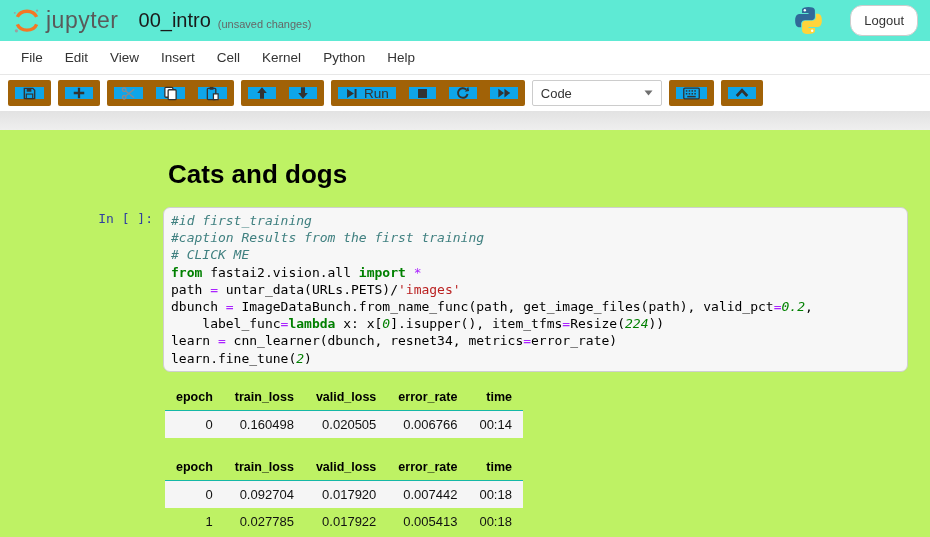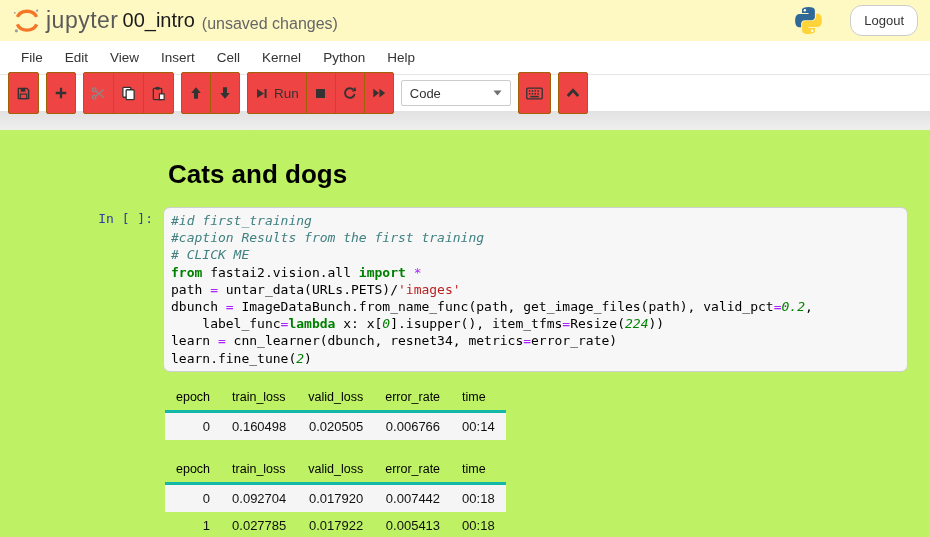--- a/index.html
+++ b/index.html
@@ -7,7 +7,7 @@
     font-family:"Liberation Sans", sans-serif; }
 
   
-  .header { display:flex; align-items:center; height:41px; padding:0 12px; background:#fef9c3; }
+  .header { display:flex; align-items:center; height:41px; padding:0 12px; background:#5eead4; }
   .logo { display:flex; align-items:center; gap:4px; }
   .logo-text { font-size:23px; color:#5a5a5a; letter-spacing:0.5px; }
   .nb-title { font-size:20px; color:#1a1a1a; margin-left:4px; }

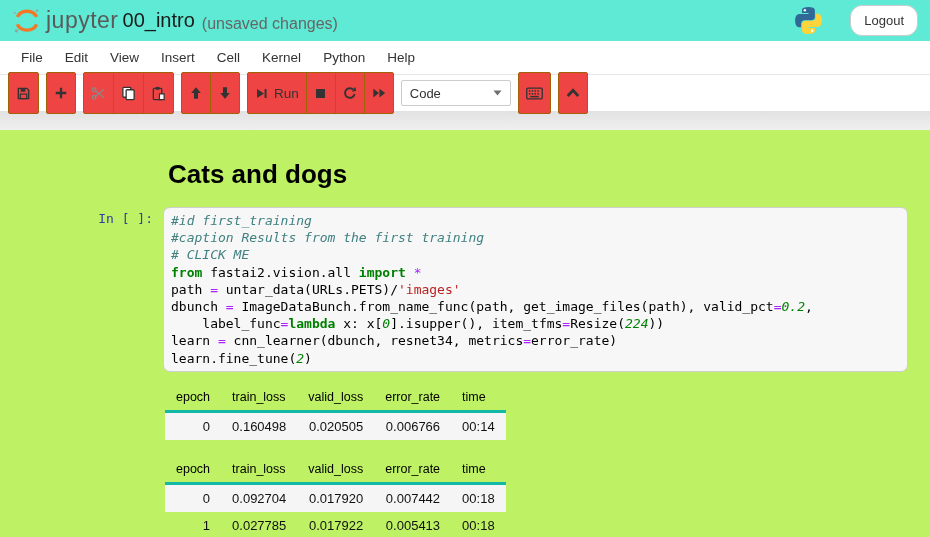--- a/index.html
+++ b/index.html
@@ -10,7 +10,7 @@
   .header { display:flex; align-items:center; height:41px; padding:0 12px; background:#5eead4; }
   .logo { display:flex; align-items:center; gap:4px; }
   .logo-text { font-size:23px; color:#5a5a5a; letter-spacing:0.5px; }
-  .nb-title { font-size:20px; color:#1a1a1a; margin-left:4px; }
+  .nb-title { font-size:20px; color:#1a1a1a; margin-left:20px; }
   .checkpoint { font-size:16px; color:#666; margin-left:7px; padding-top:6px; }
   .header-right { margin-left:auto; display:flex; align-items:center; gap:26px; }
   .logout-btn { background:#fff; border:1px solid #ccc; border-radius:12px; padding:7px 13px;

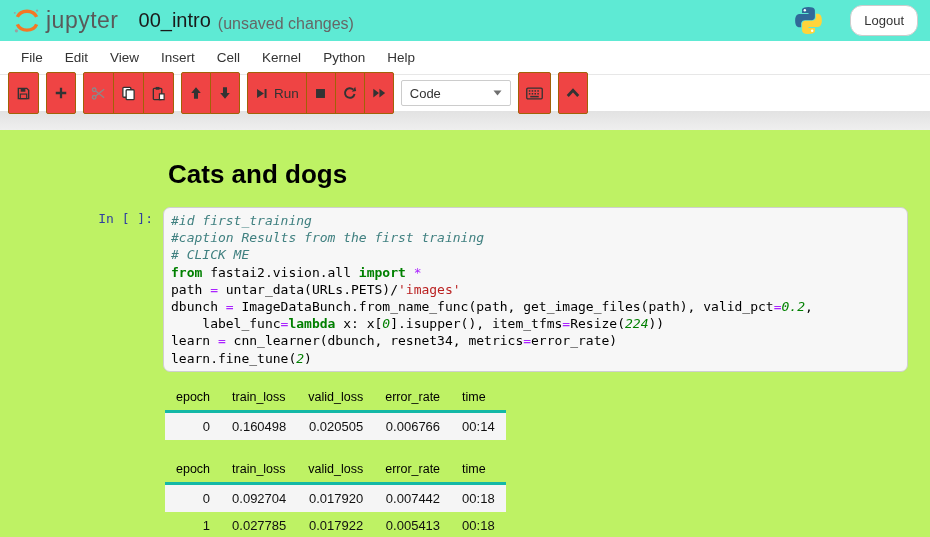--- a/index.html
+++ b/index.html
@@ -11,7 +11,7 @@
   .logo { display:flex; align-items:center; gap:4px; }
   .logo-text { font-size:23px; color:#5a5a5a; letter-spacing:0.5px; }
   .nb-title { font-size:20px; color:#1a1a1a; margin-left:20px; }
-  .checkpoint { font-size:16px; color:#666; margin-left:7px; padding-top:6px; }
+  .checkpoint { font-size:11px; color:#666; margin-left:7px; padding-top:6px; }
   .header-right { margin-left:auto; display:flex; align-items:center; gap:26px; }
   .logout-btn { background:#fff; border:1px solid #ccc; border-radius:12px; padding:7px 13px;
     font-size:13px; color:#333; cursor:pointer; }

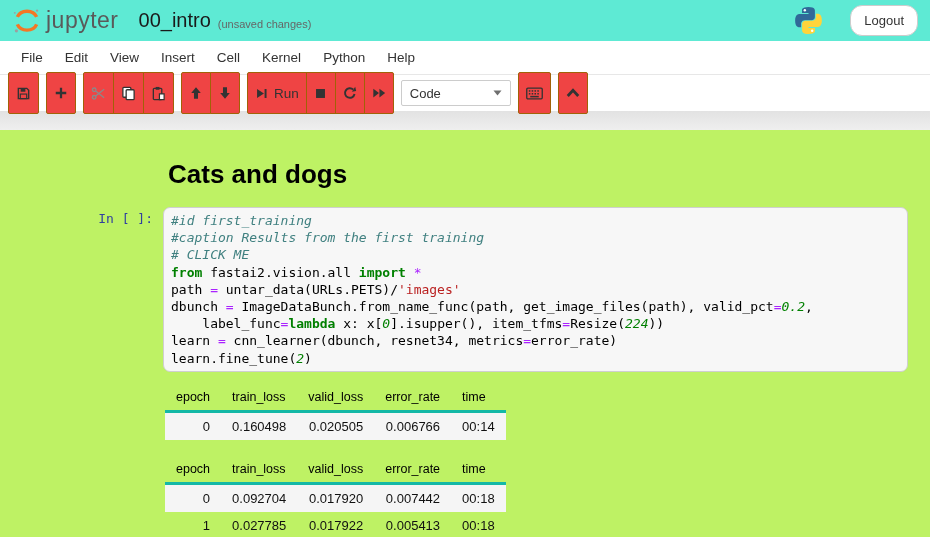--- a/index.html
+++ b/index.html
@@ -30,8 +30,8 @@
   
   .toolbar { display:flex; align-items:center; height:36px; padding:0 8px; gap:7px; background:#fff; }
   .btn-group { display:flex; }
-  .tb { height:42px; min-width:30px; display:flex; align-items:center; justify-content:center;
-    background:#ef4444; border:1px solid #a16207; border-radius:2px; padding:0 7px; cursor:pointer; }
+  .tb { height:26px; min-width:30px; display:flex; align-items:center; justify-content:center;
+    background:#0ea5e9; border:7px solid #a16207; border-radius:2px; padding:0 7px; cursor:pointer; }
   .btn-group .tb + .tb { margin-left:-1px; border-top-left-radius:0; border-bottom-left-radius:0; }
   .btn-group .tb:not(:last-child) { border-top-right-radius:0; border-bottom-right-radius:0; }
   .run-label { font-size:13.5px; color:#333; margin-left:6px; }

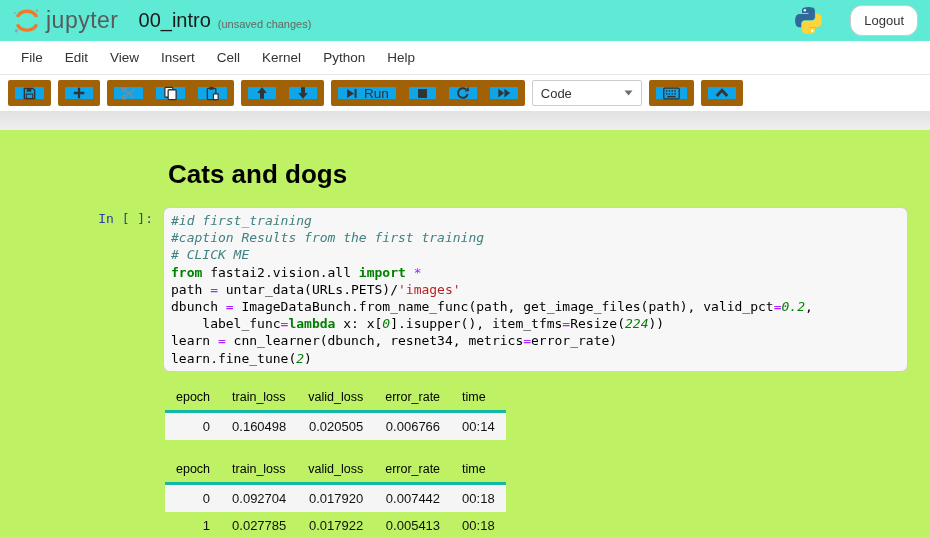--- a/index.html
+++ b/index.html
@@ -35,7 +35,7 @@
   .btn-group .tb + .tb { margin-left:-1px; border-top-left-radius:0; border-bottom-left-radius:0; }
   .btn-group .tb:not(:last-child) { border-top-right-radius:0; border-bottom-right-radius:0; }
   .run-label { font-size:13.5px; color:#333; margin-left:6px; }
-  .cell-type-select { width:110px; height:26px; border:1px solid #ccc; border-radius:2px;
+  .cell-type-select { width:130px; height:26px; border:1px solid #ccc; border-radius:2px;
     display:flex; align-items:center; justify-content:space-between; padding:0 8px;
     font-size:13px; color:#333; background:#fff; cursor:pointer; }
 

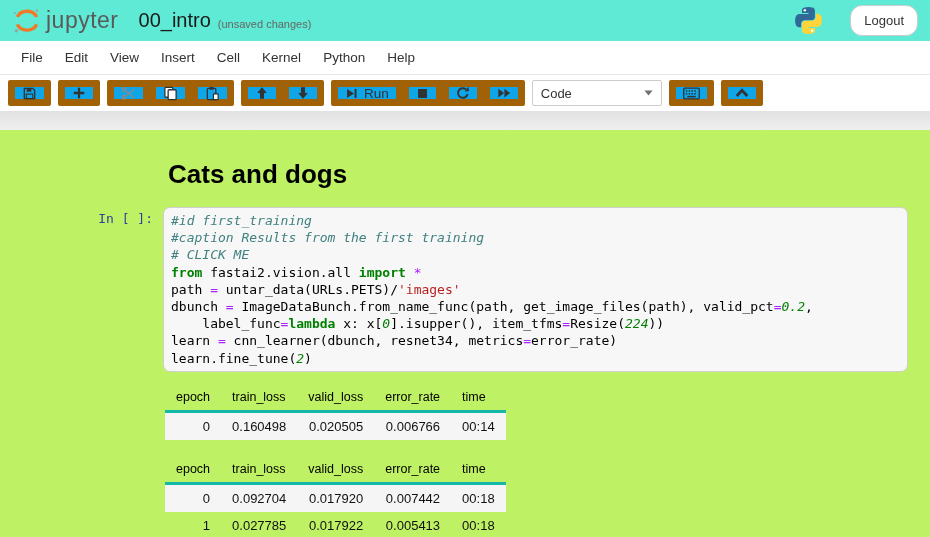--- a/index.html
+++ b/index.html
@@ -65,8 +65,8 @@
   .output-area { margin-top:13px; }
   .output-area + .output-area { margin-top:17px; }
   table.df { border-collapse:collapse; font-size:13px; color:#111; }
-  table.df th { font-weight:normal; text-align:left; padding:5px 11px 6px;
-    border-bottom:3px solid #14b8a6; font-size:12.5px; color:#000; }
+  table.df th { font-weight:bold; text-align:right; padding:5px 11px 6px;
+    border-bottom:1px solid #14b8a6; font-size:12.5px; color:#000; }
   table.df td { text-align:right; padding:6px 11px; }
   table.df tbody tr:nth-child(odd) { background:#f5f5f5; }
 

